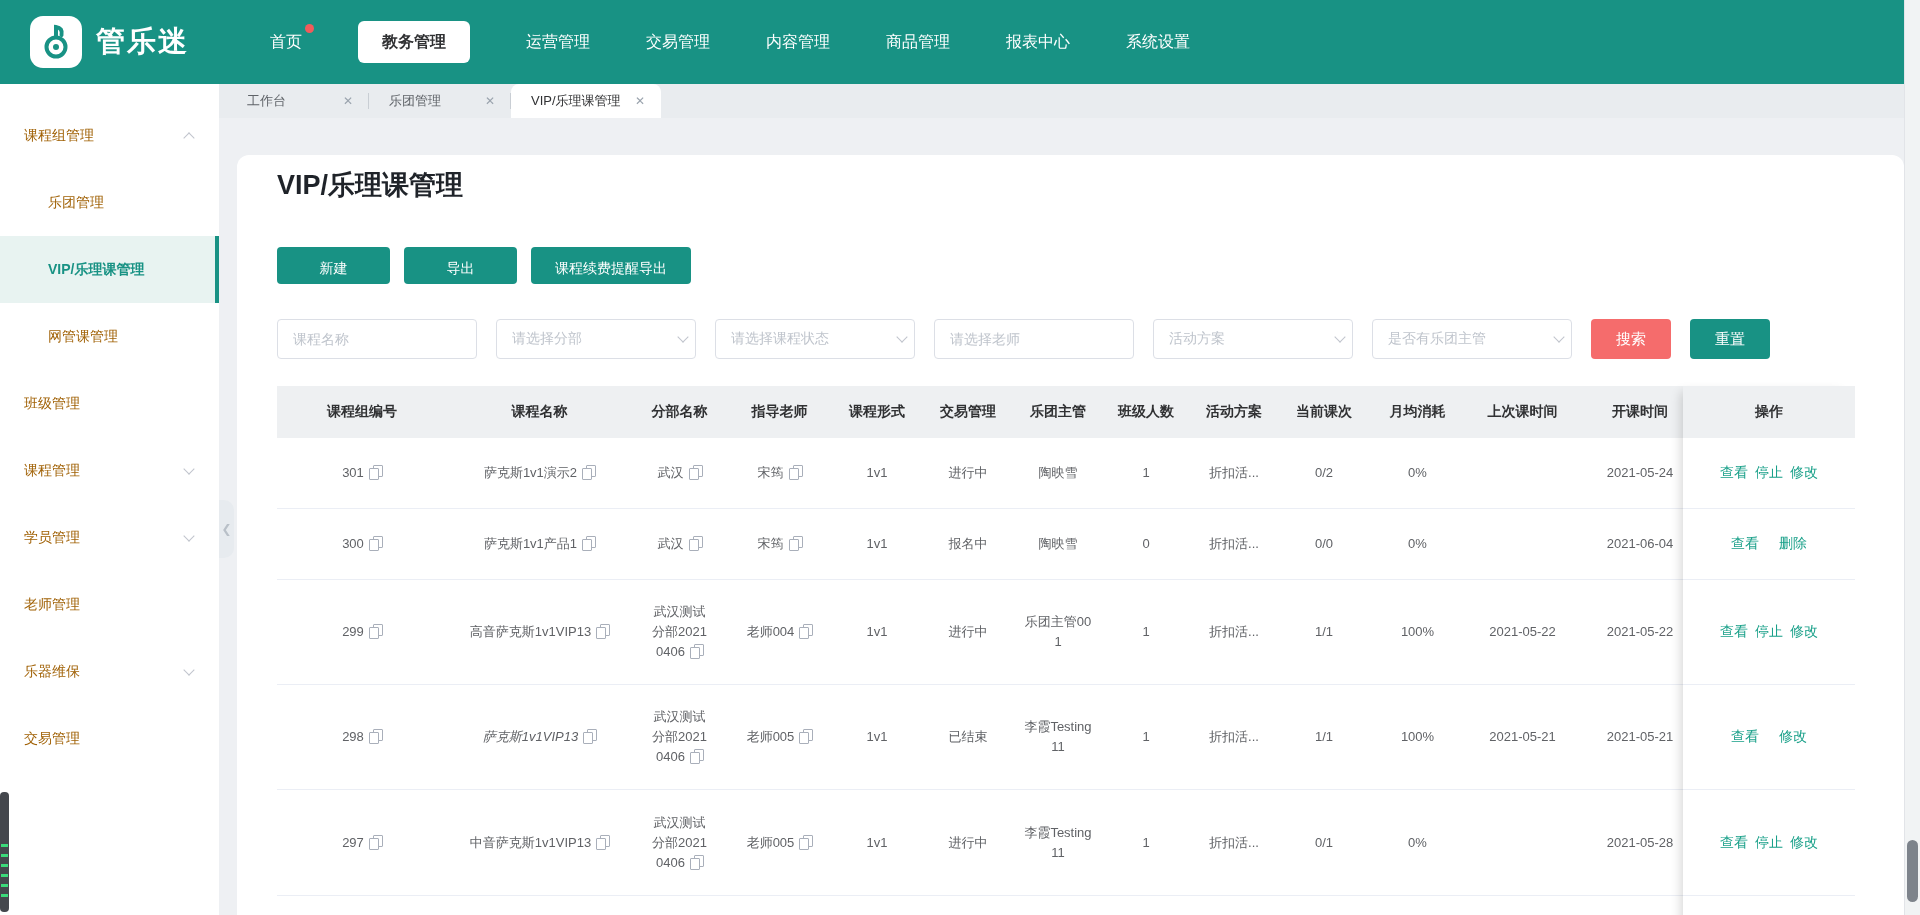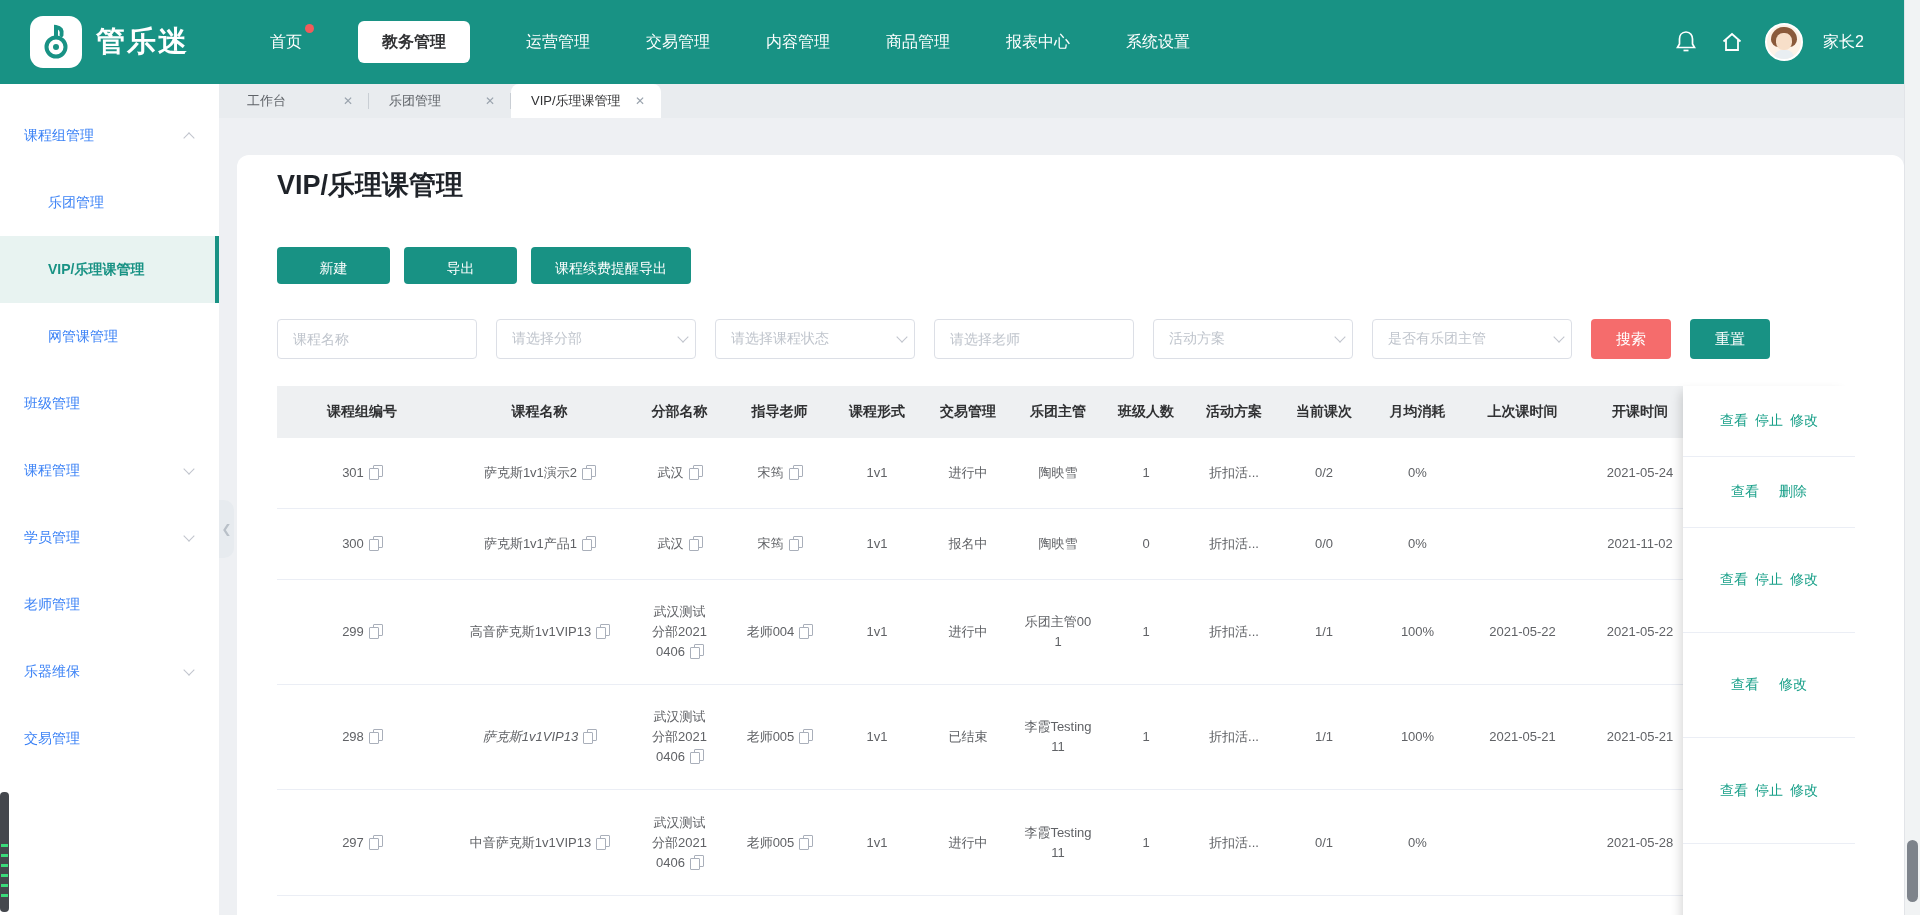--- a/index.html
+++ b/index.html
@@ -105,26 +105,6 @@
       <div class="nav-item">报表中心</div>
       <div class="nav-item">系统设置</div>
     </div>
-  <div class="top-right">
-    <div class="tb-icon">
-      <svg width="24" height="26" viewBox="0 0 24 26" fill="none" stroke="#fff" stroke-width="1.7">
-        <path d="M12 3 C7.5 3 5.5 6.5 5.5 10 V15 L3.5 18.5 H20.5 L18.5 15 V10 C18.5 6.5 16.5 3 12 3 Z"></path>
-        <path d="M9.5 21.5 h5"></path>
-      </svg>
-    </div>
-    <div class="tb-icon">
-      <svg width="24" height="24" viewBox="0 0 24 24" fill="none" stroke="#fff" stroke-width="1.8">
-        <path d="M3.5 11.5 L12 4 L20.5 11.5"></path>
-        <path d="M6 10 V20 H18 V10"></path>
-      </svg>
-    </div>
-    <div class="avatar">
-      <div class="hair"></div>
-      <div class="face"></div>
-      <div class="body"></div>
-    </div>
-    <span class="user-name">家长2</span>
-  </div>
 </div>
 
 <div class="sidebar">

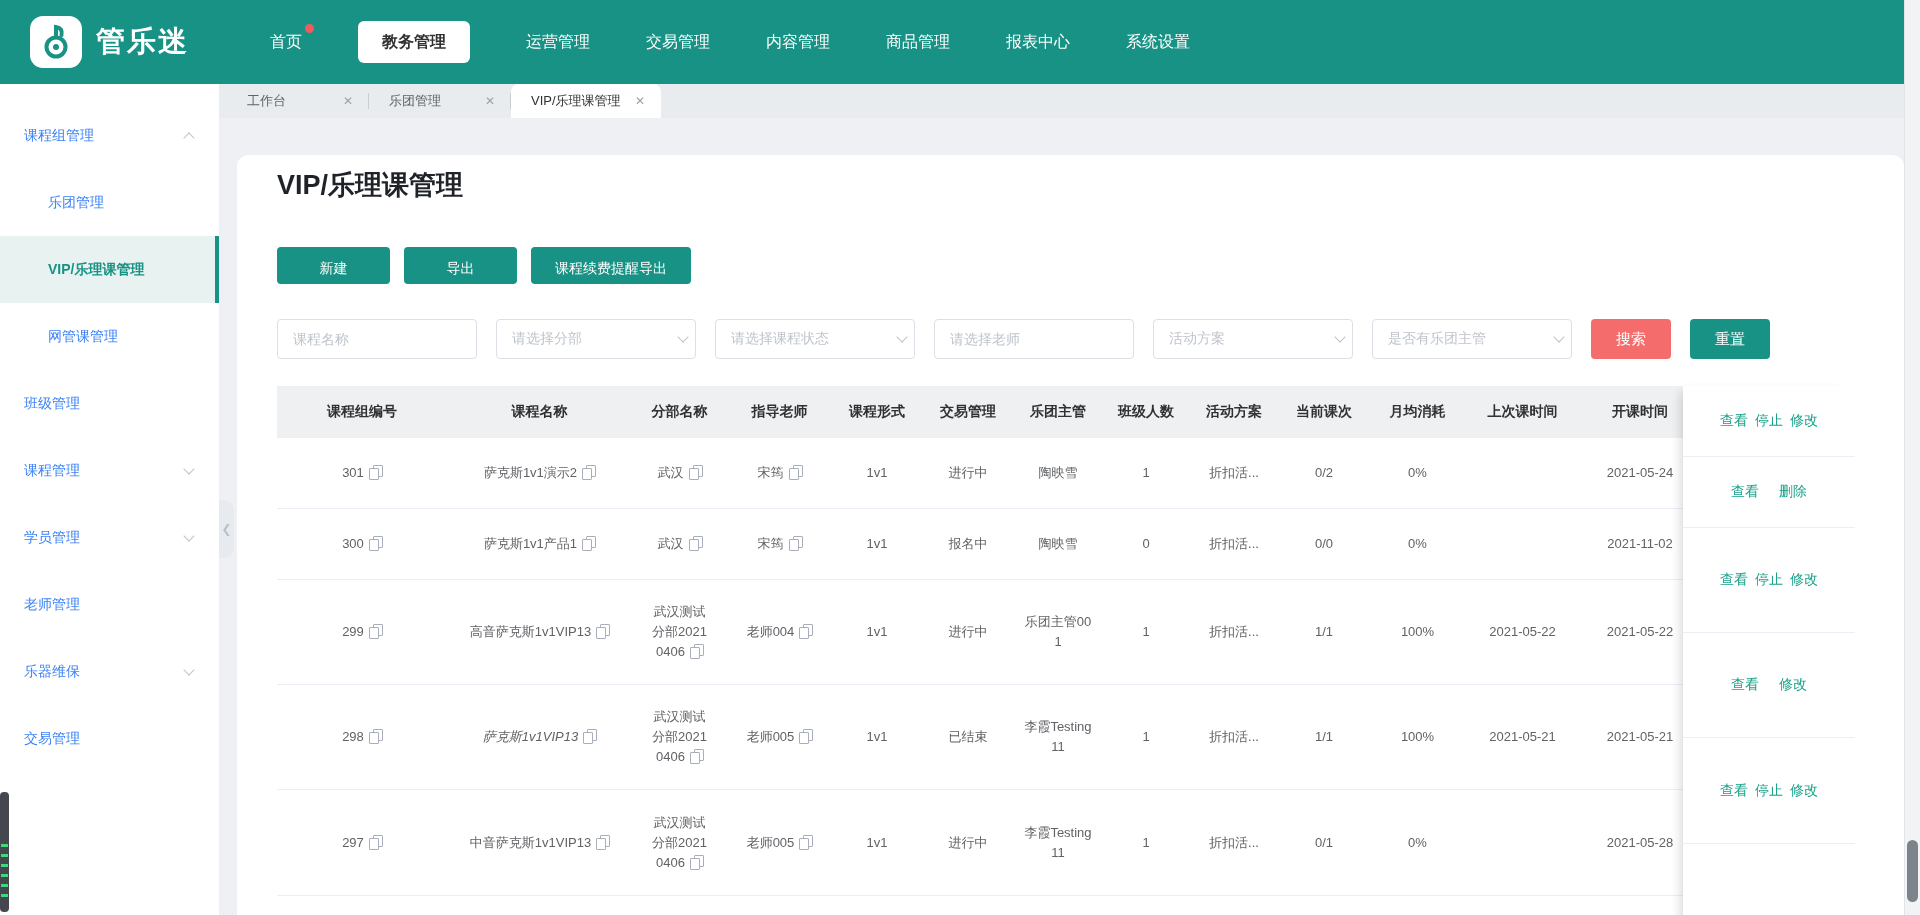--- a/index.html
+++ b/index.html
@@ -24,7 +24,7 @@
 
   
   .sidebar { position:absolute; left:0; top:84px; width:219px; height:831px; background:#fff; z-index:20; padding-top:18px; }
-  .side-item { position:relative; height:67px; display:flex; align-items:center; font-size:14px; color:#3b82f6; cursor:pointer; padding-left:24px; }
+  .side-item { position:relative; height:67px; display:flex; align-items:center; font-size:14px; color:#a16207; cursor:pointer; padding-left:24px; }
   .side-item.sub { padding-left:48px; }
   .side-item.active { background:#e8f3f1; color:#189284; border-right:4px solid #189284; font-weight:bold; }
   .chev { position:absolute; right:26px; width:8px; height:8px; border-right:1.6px solid #c0c4cc; border-bottom:1.6px solid #c0c4cc; }

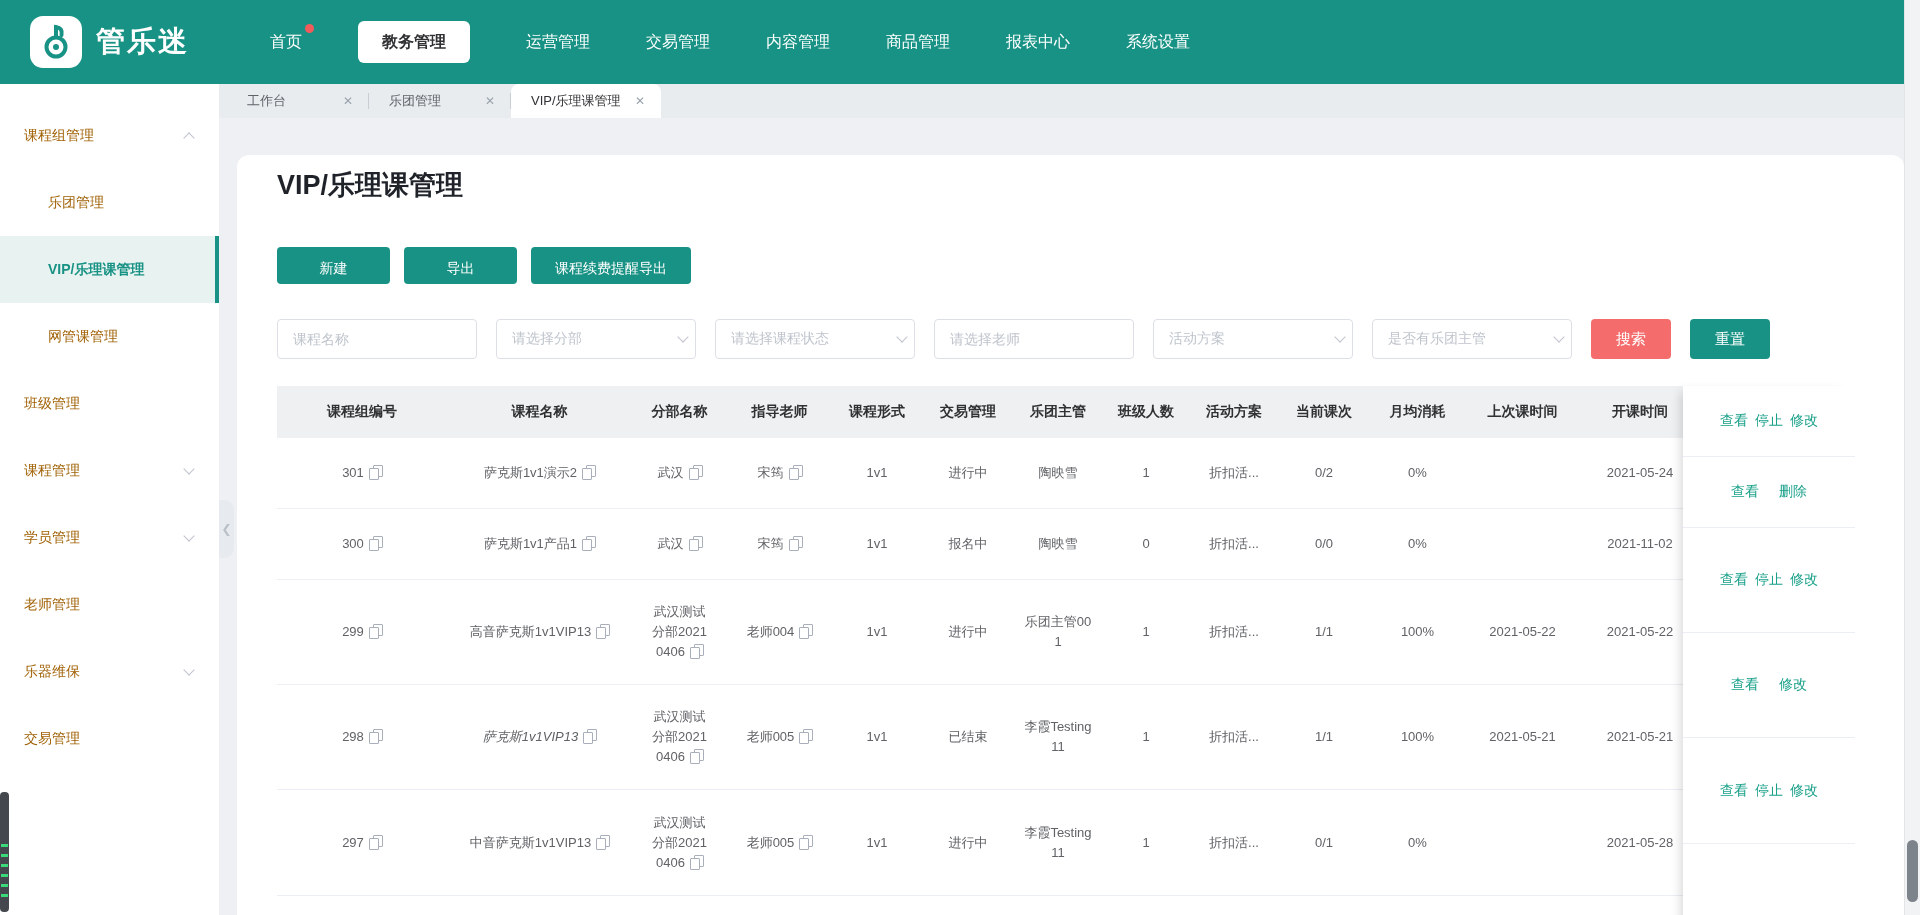--- a/index.html
+++ b/index.html
@@ -460,6 +460,7 @@
           </div>
       </div>
       <div class="t-ops">
+          <div class="t-hcell">操作</div>
           <div class="ops-cell" style="height: 71px; gap: 7px;">
             <span class="op-link">查看</span>
             <span class="op-link">停止</span>

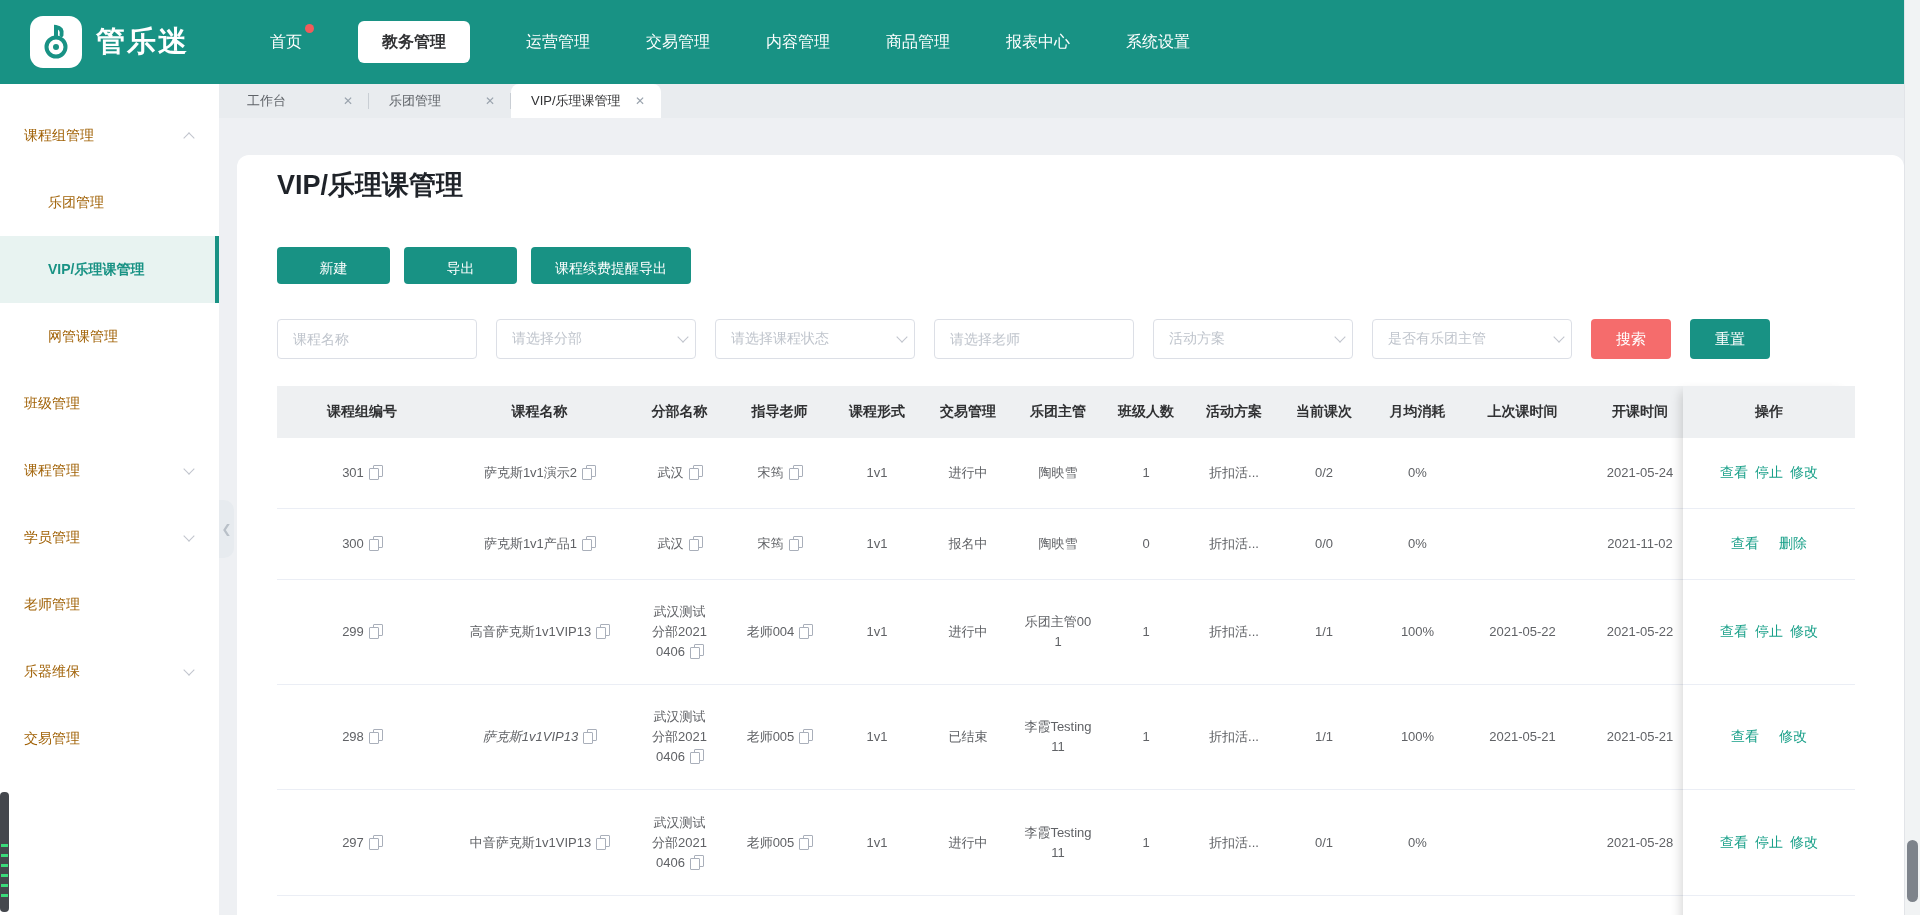--- a/index.html
+++ b/index.html
@@ -293,7 +293,7 @@
                 <span class="cwrap"><span class="txt"></span></span>
               </div>
               <div class="t-cell cell-start_time" style="width: 120px;">
-                <span class="cwrap"><span class="txt">2021-11-02</span></span>
+                <span class="cwrap"><span class="txt">2021-06-04</span></span>
               </div>
             </div>
             <div class="t-row" style="height: 105px;">

